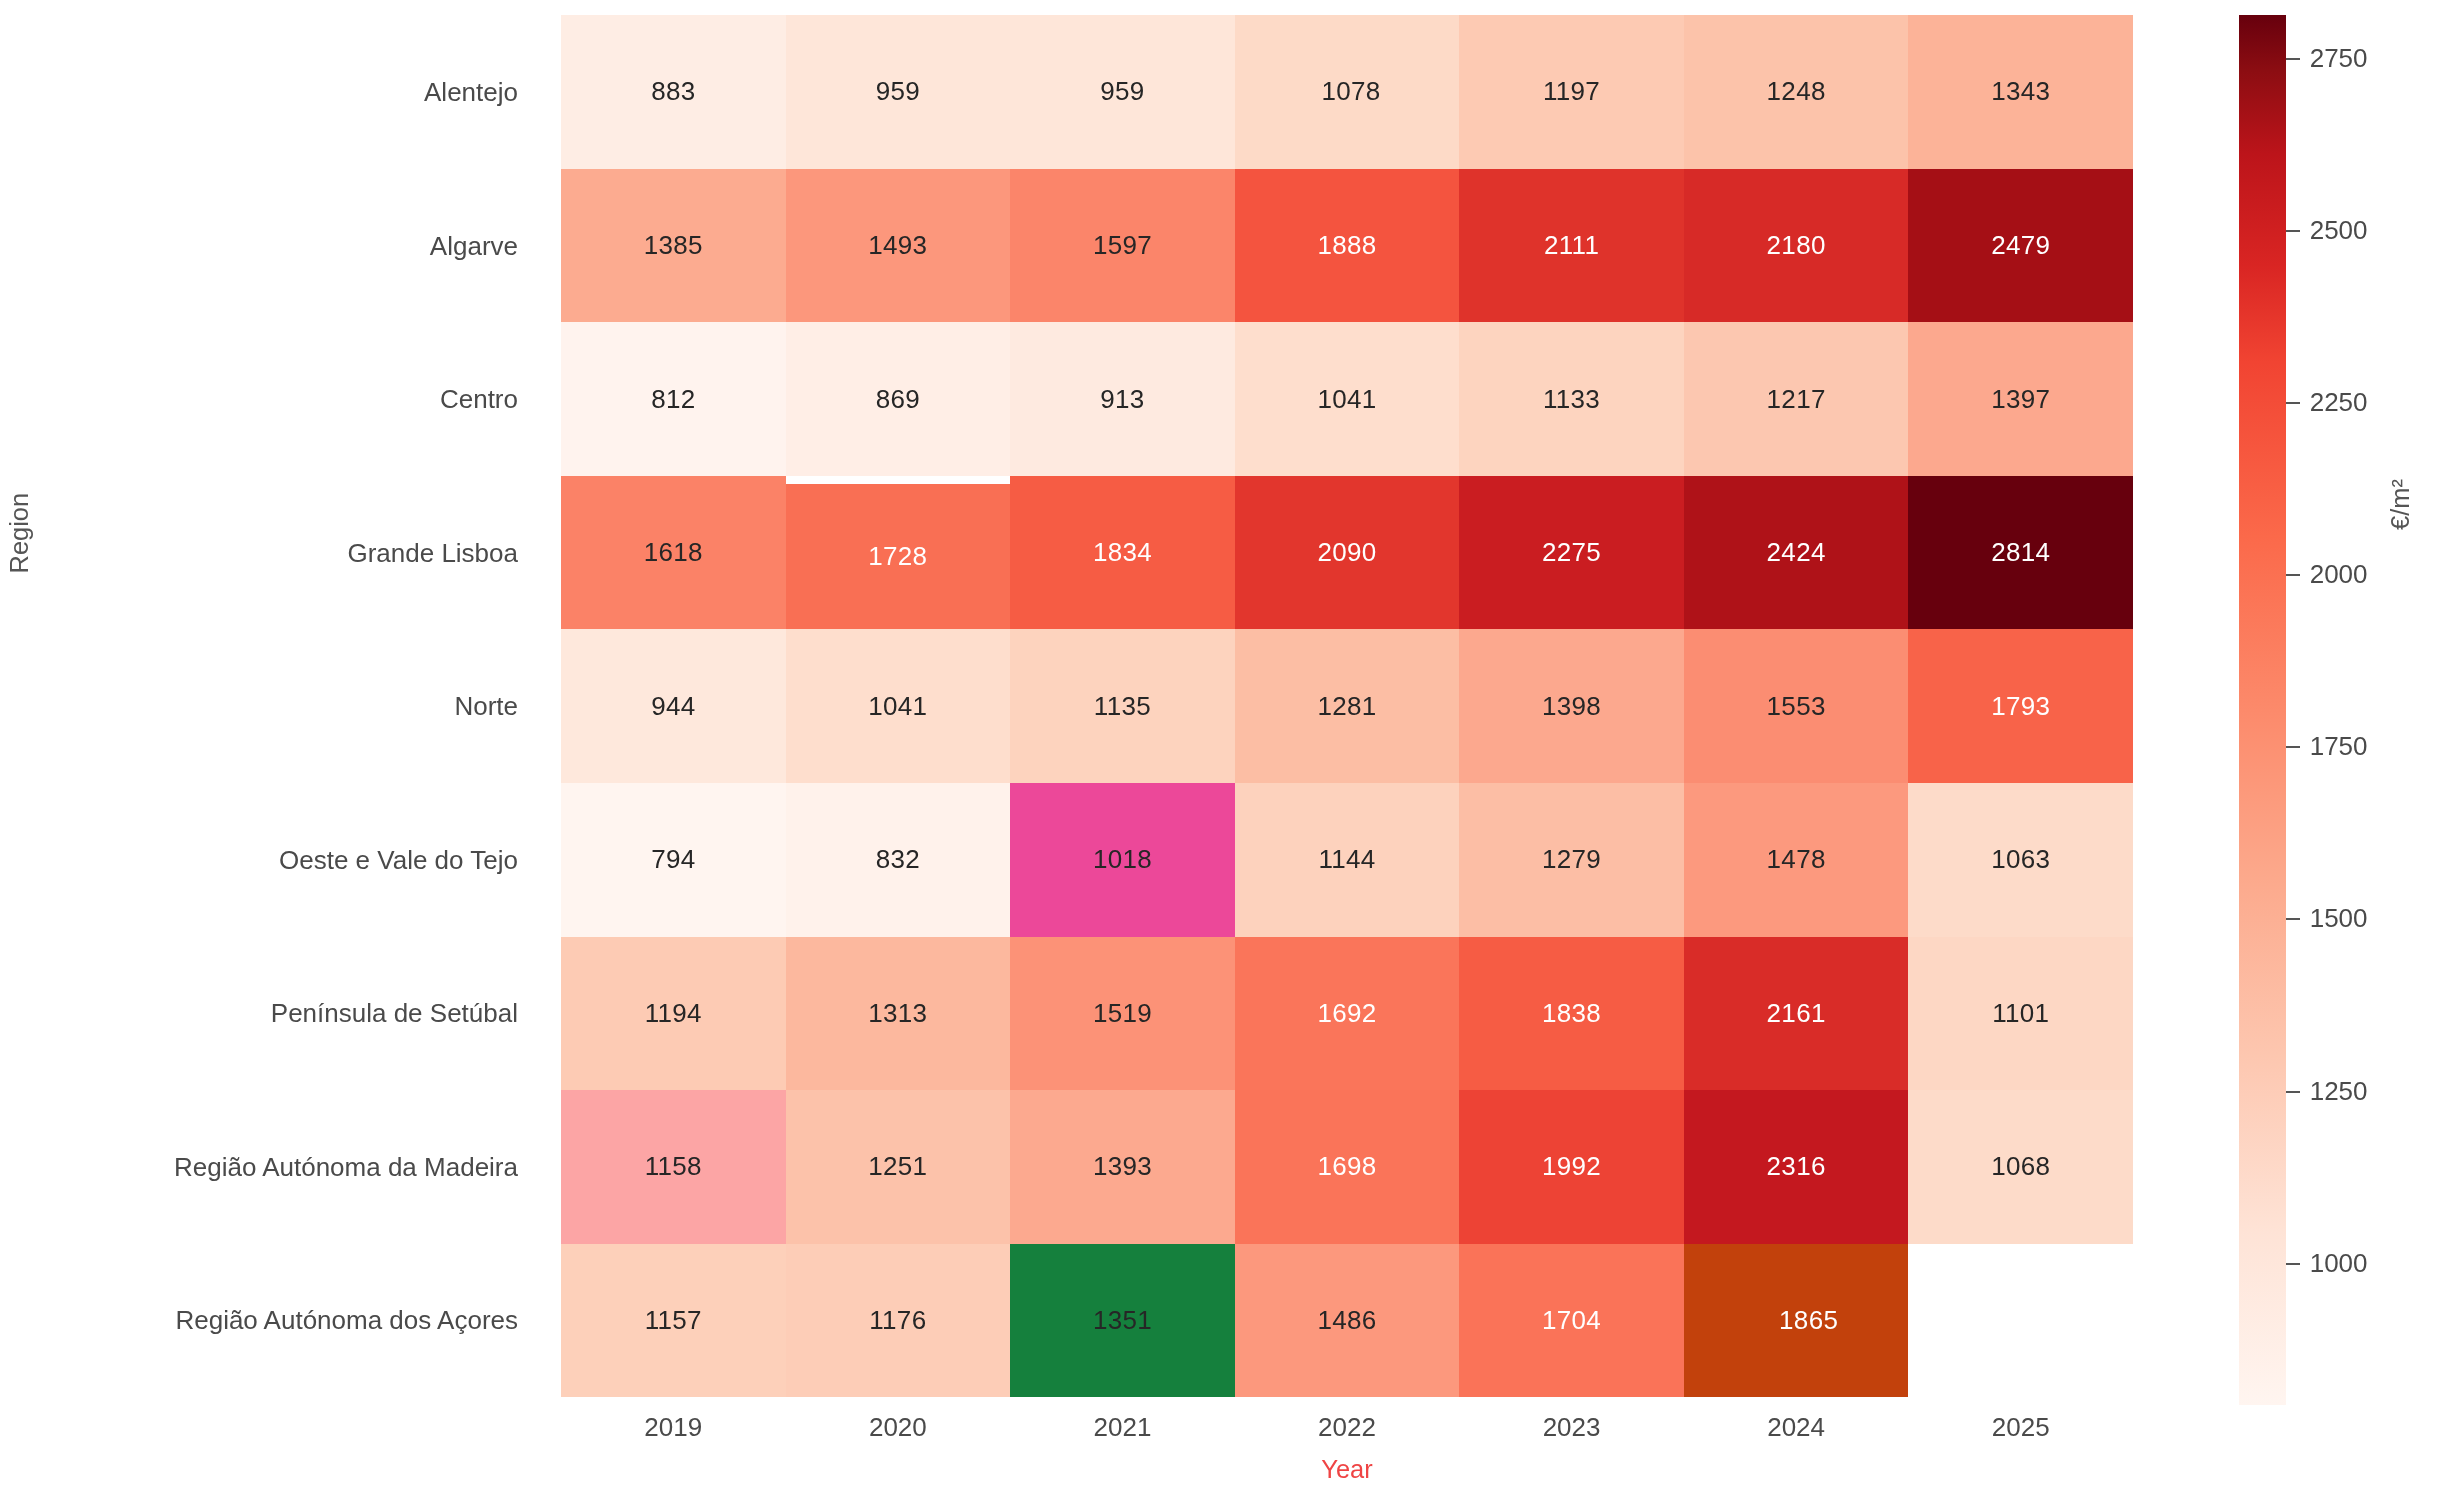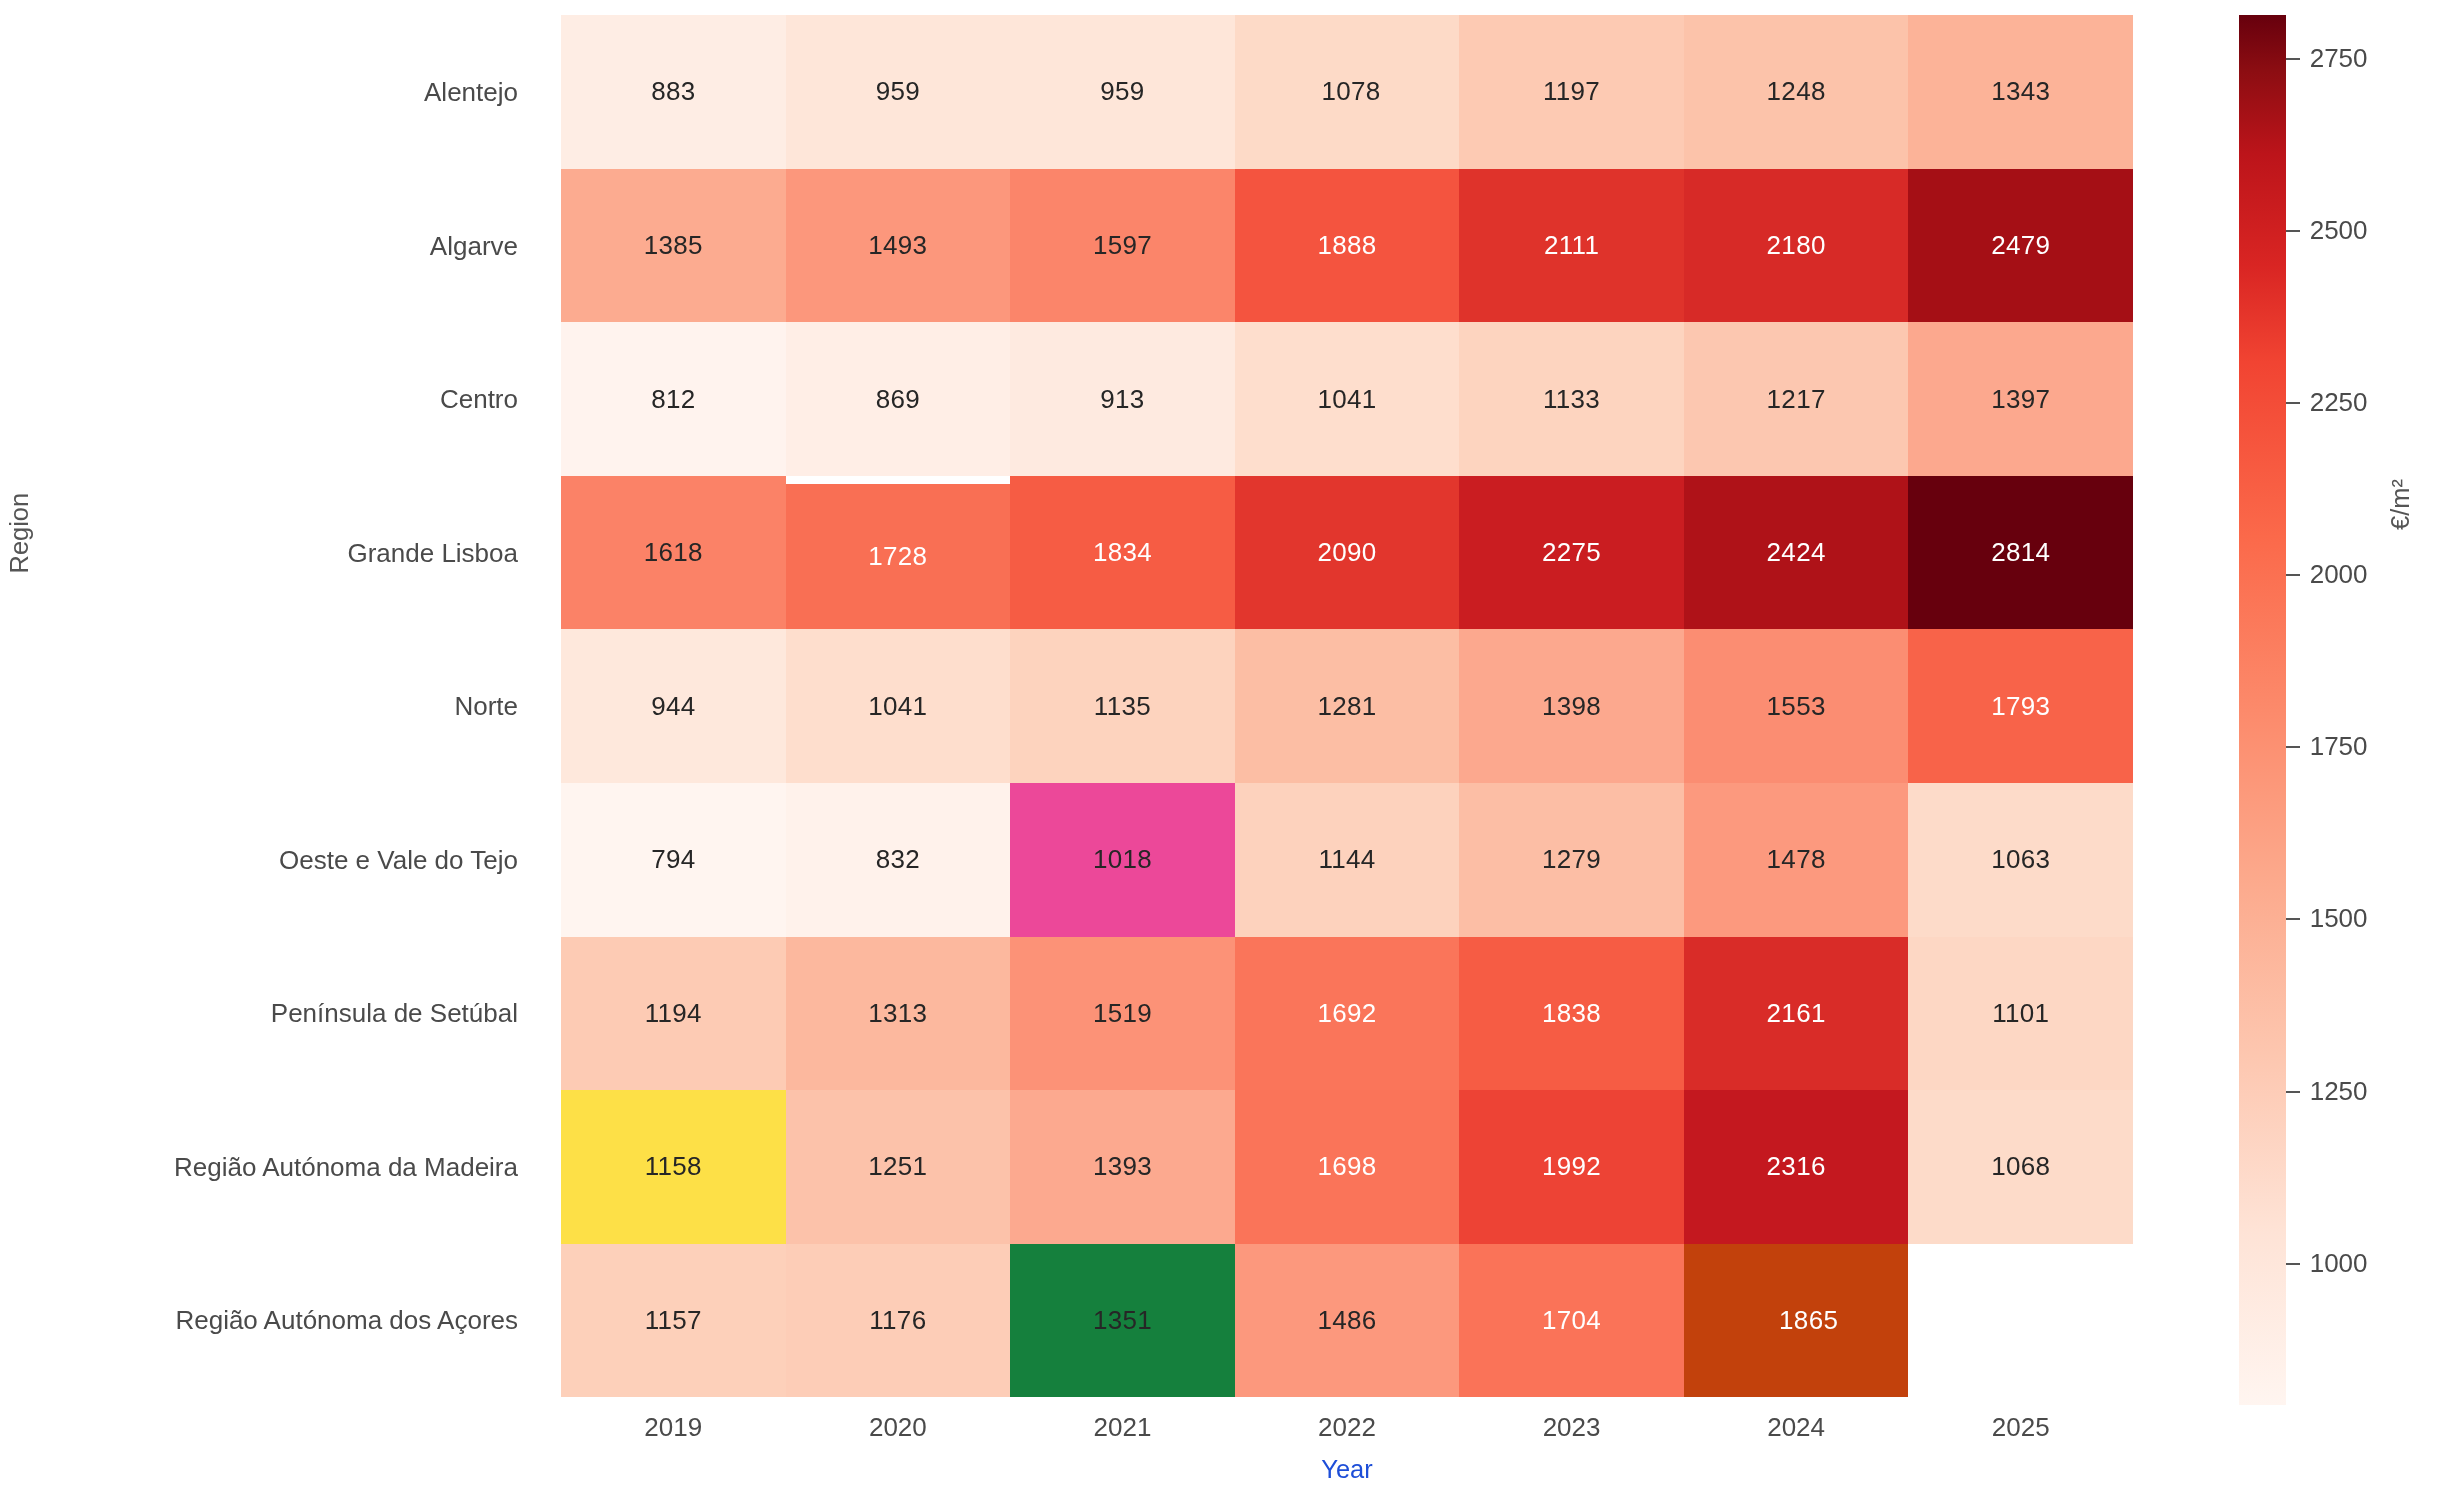--- a/index.html
+++ b/index.html
@@ -138,7 +138,7 @@
       <div class="cell light" style="background: rgb(246, 92, 68);">1838</div>
       <div class="cell light" style="background: rgb(217, 44, 40);">2161</div>
       <div class="cell dark" style="background: rgb(253, 215, 196);">1101</div>
-      <div class="cell dark" style="background: #fde047;">1158</div>
+      <div class="cell dark" style="background: #fca5a5;">1158</div>
       <div class="cell dark" style="background: rgb(252, 194, 170);">1251</div>
       <div class="cell dark" style="background: rgb(252, 169, 143);">1393</div>
       <div class="cell light" style="background: rgb(250, 116, 89);">1698</div>

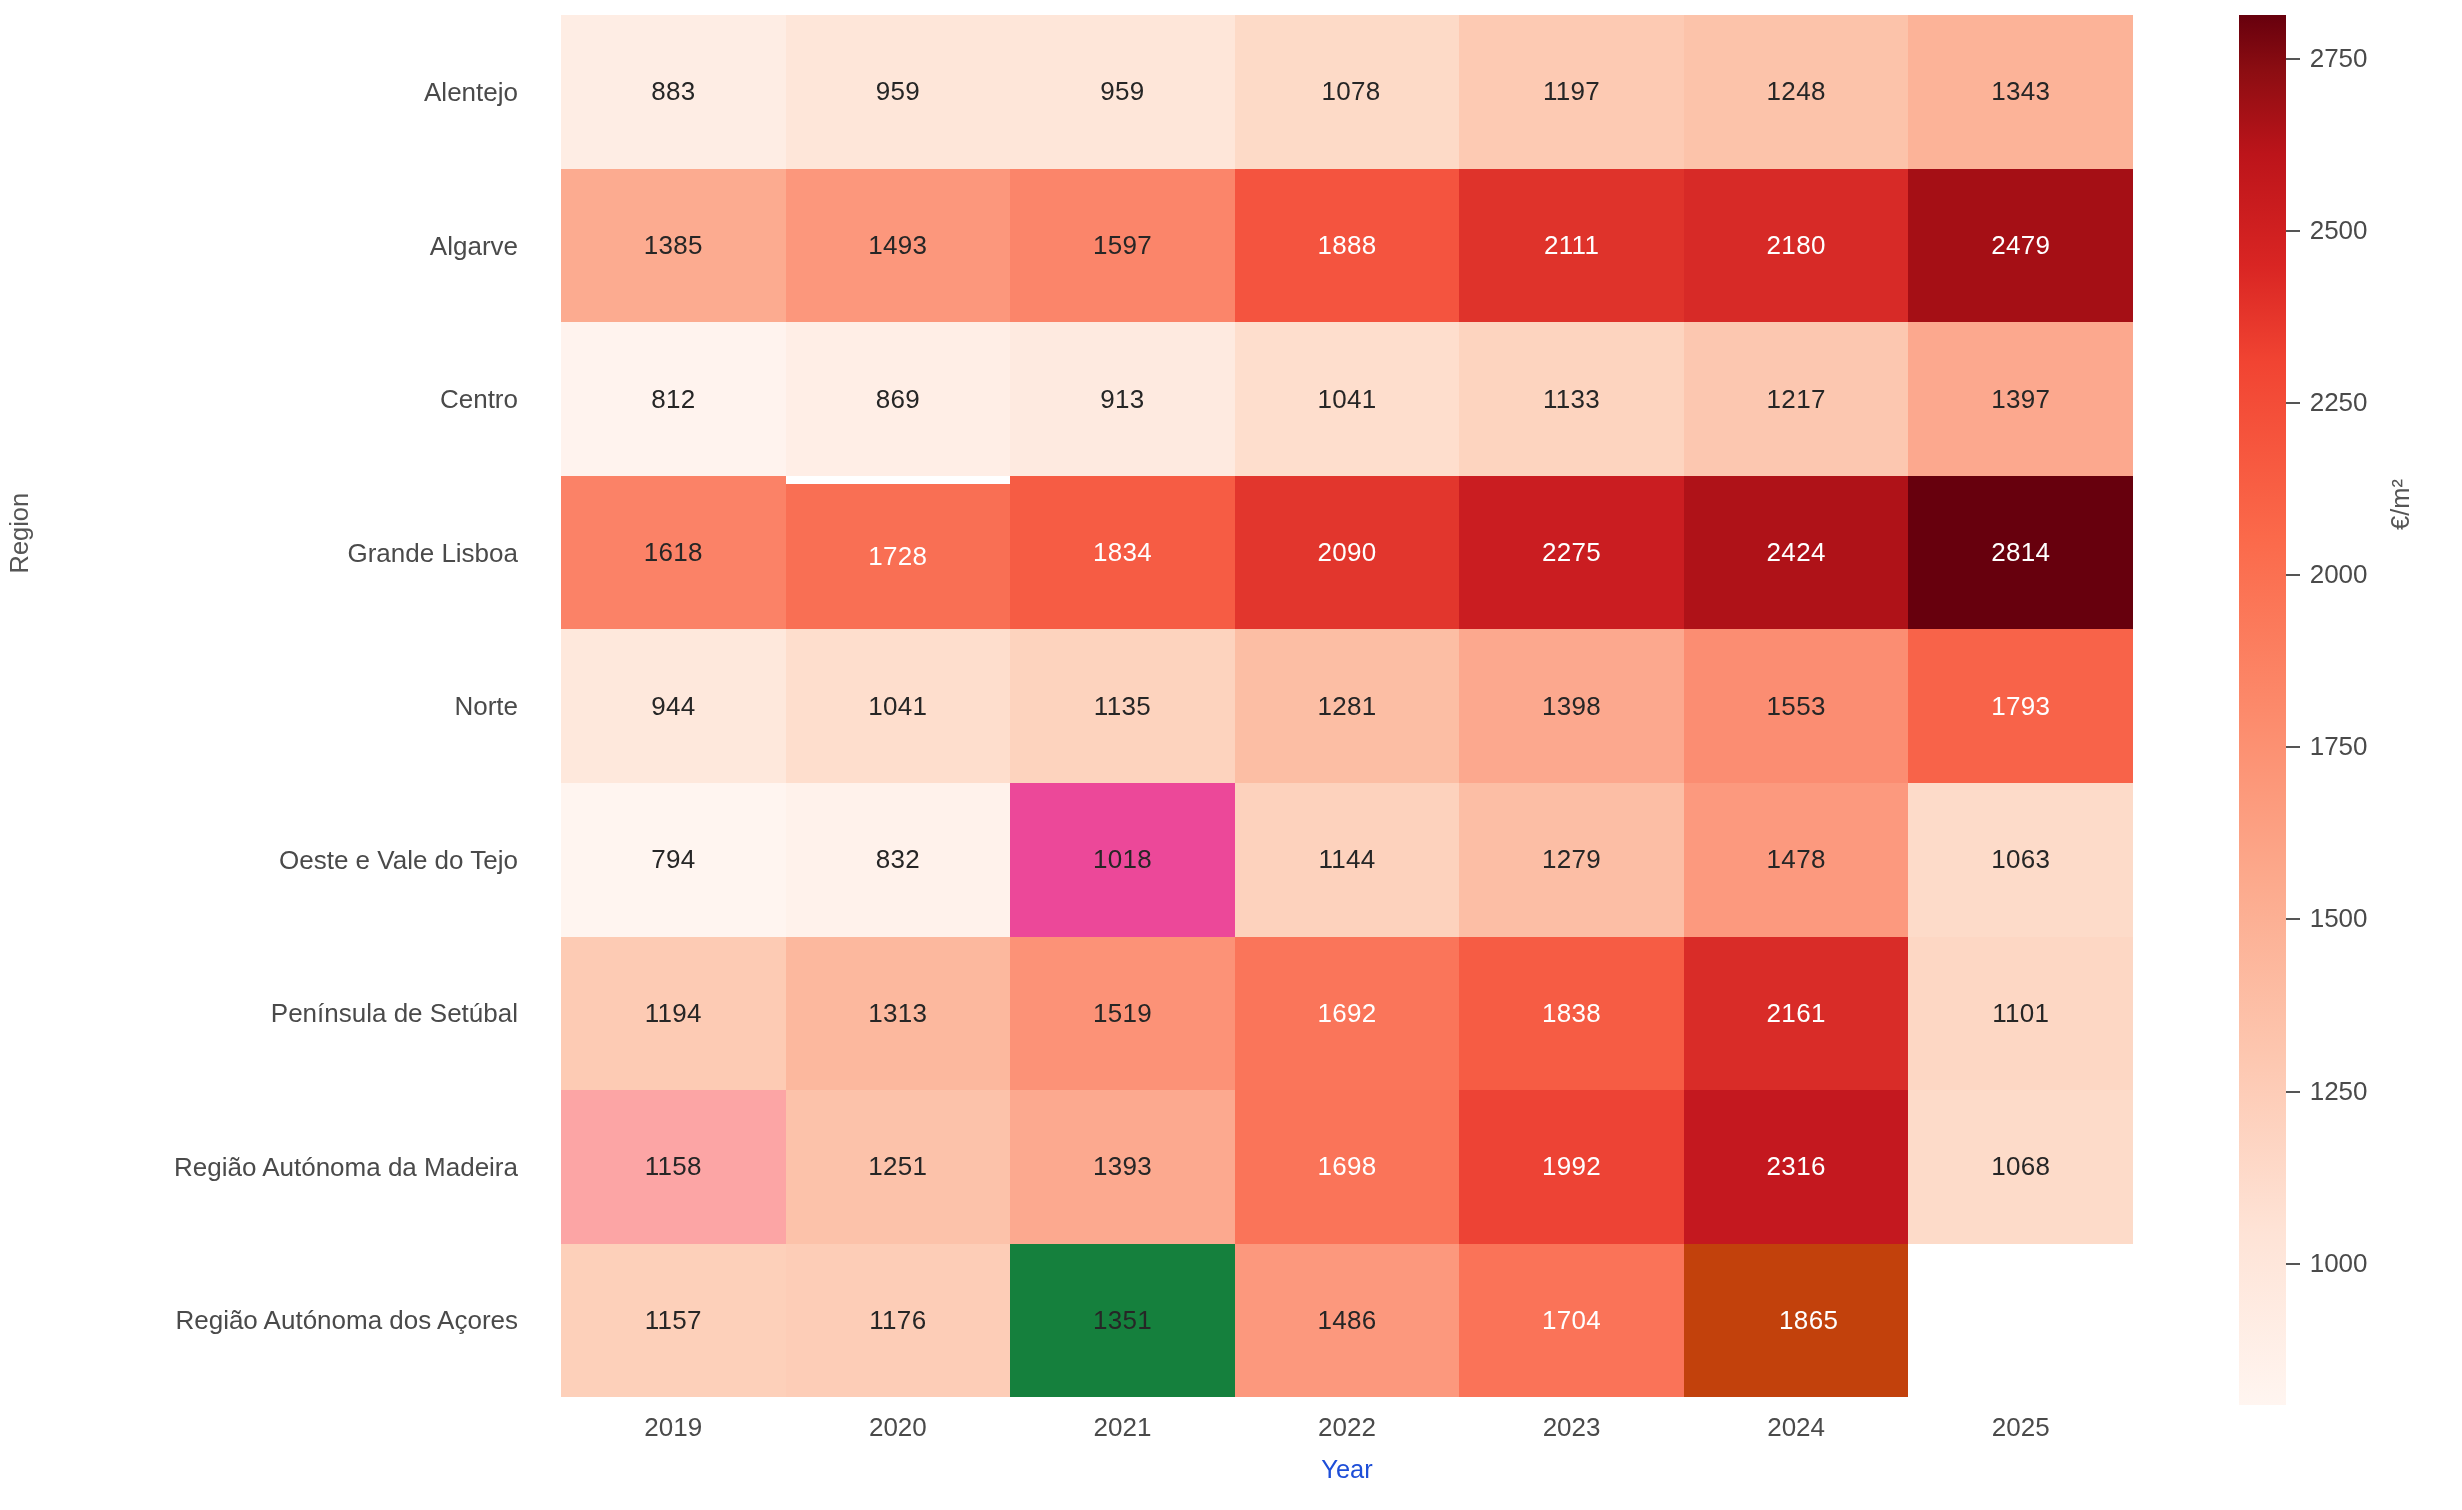--- a/index.html
+++ b/index.html
@@ -46,7 +46,7 @@
   .xtick{font-size:26px;color:#4a4a4a;text-align:center;line-height:46px;}
   #xlabel{
     position:absolute;left:561px;top:1451px;width:1572px;height:37px;
-    font-size:25.4px;color:#1d4ed8;text-align:center;line-height:37px;
+    font-size:25.4px;color:#ef4444;text-align:center;line-height:37px;
   }
 
   

